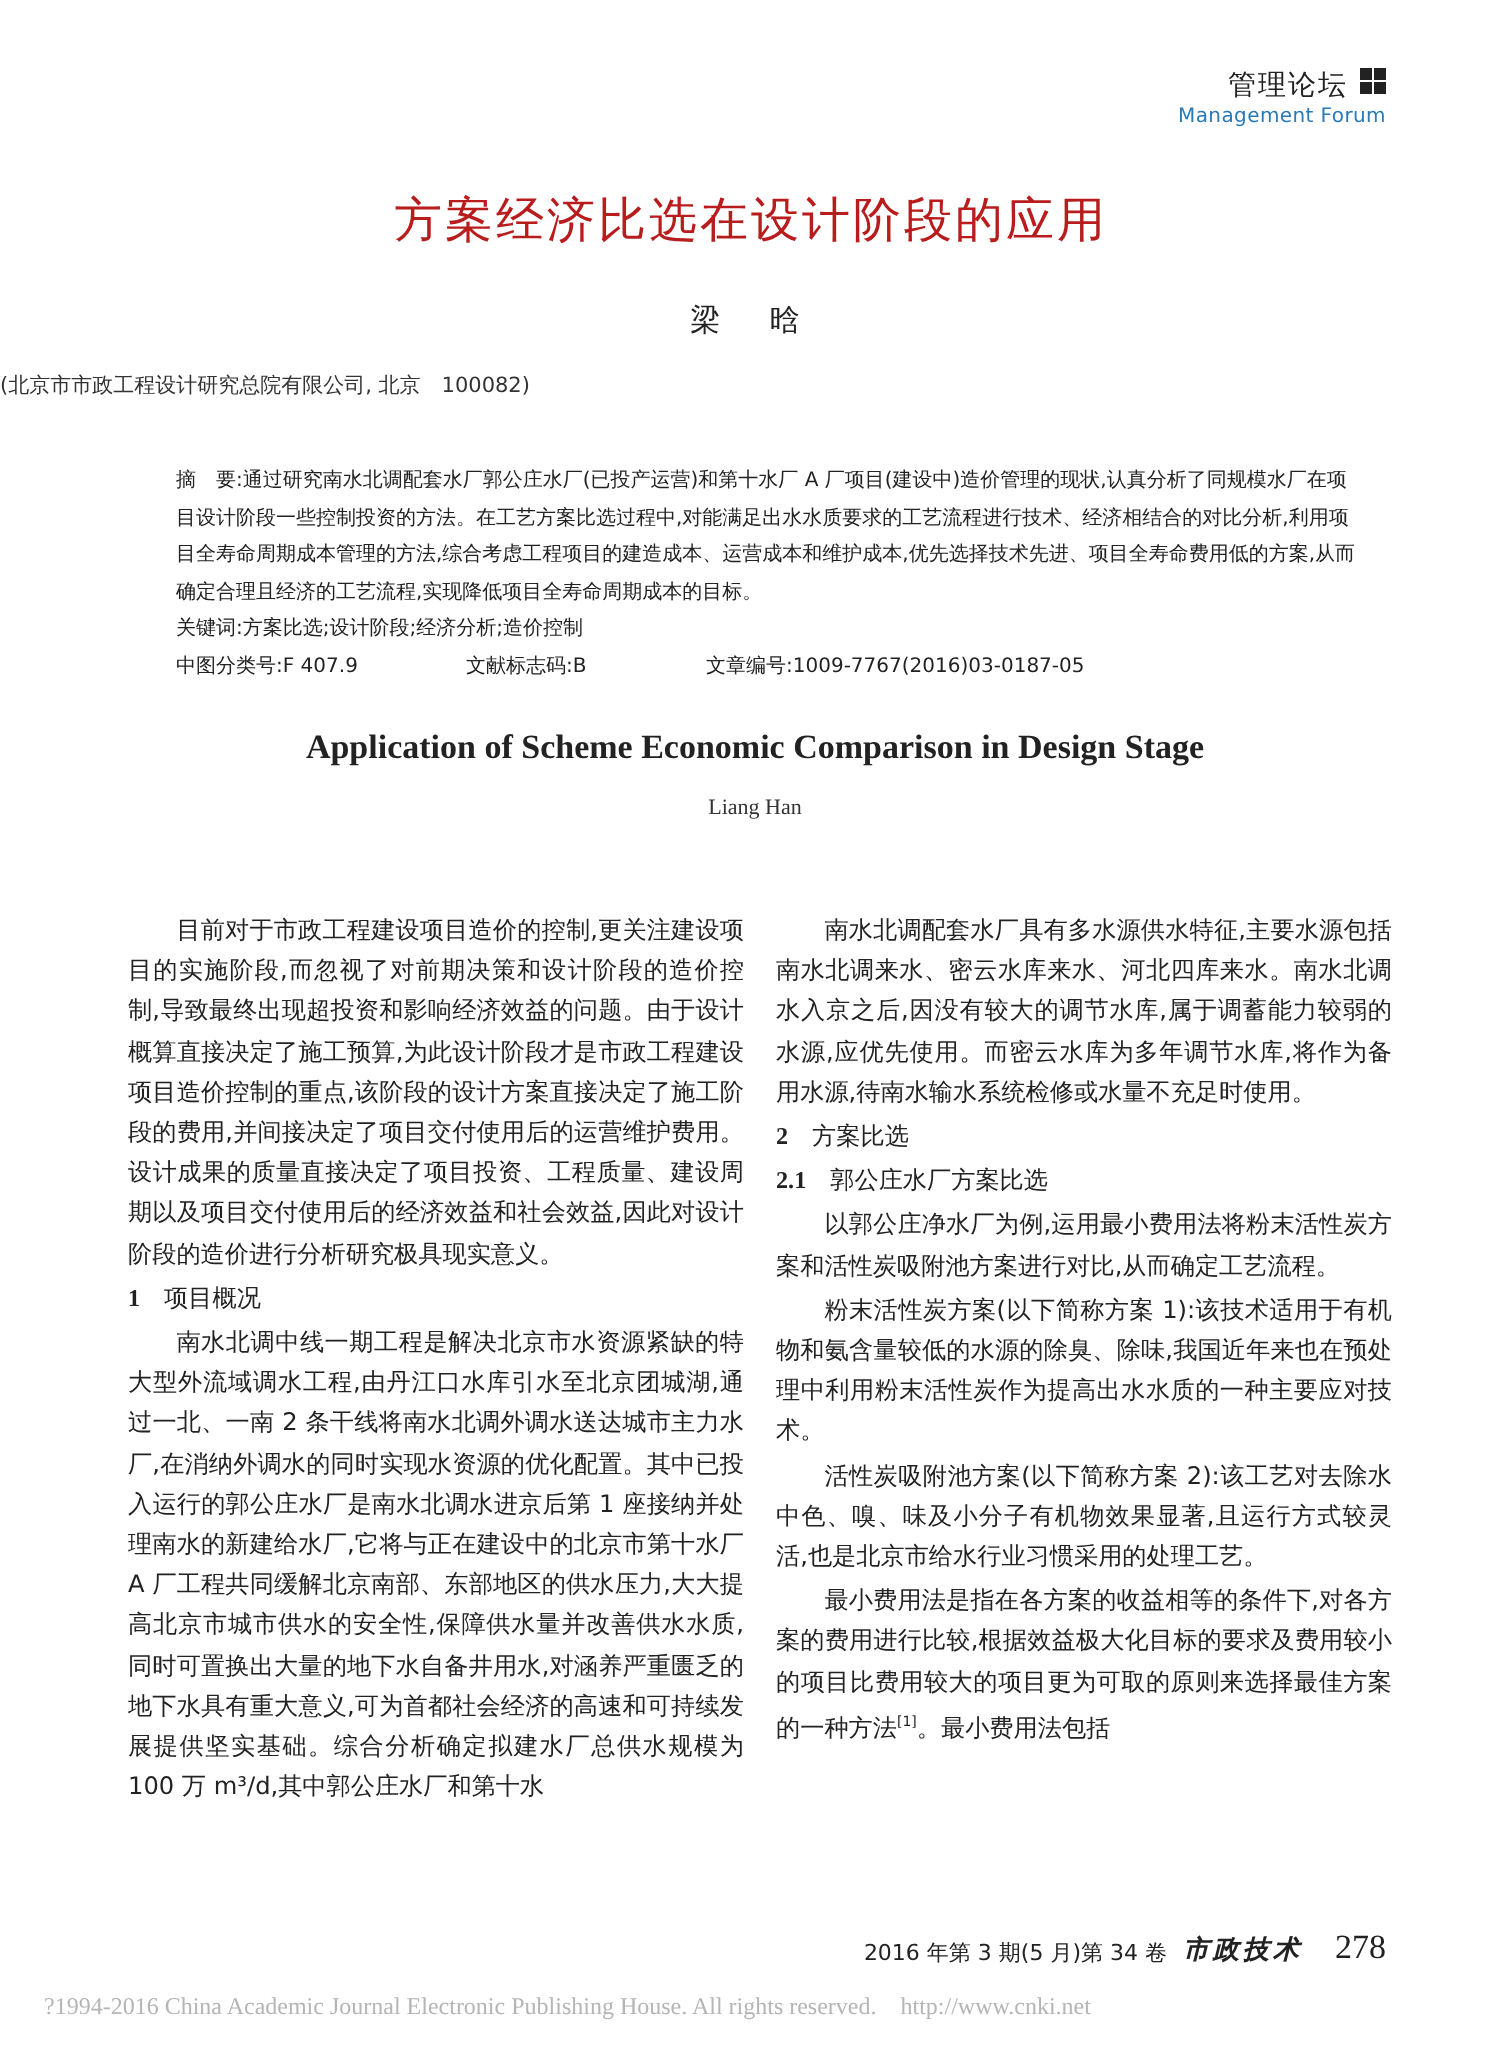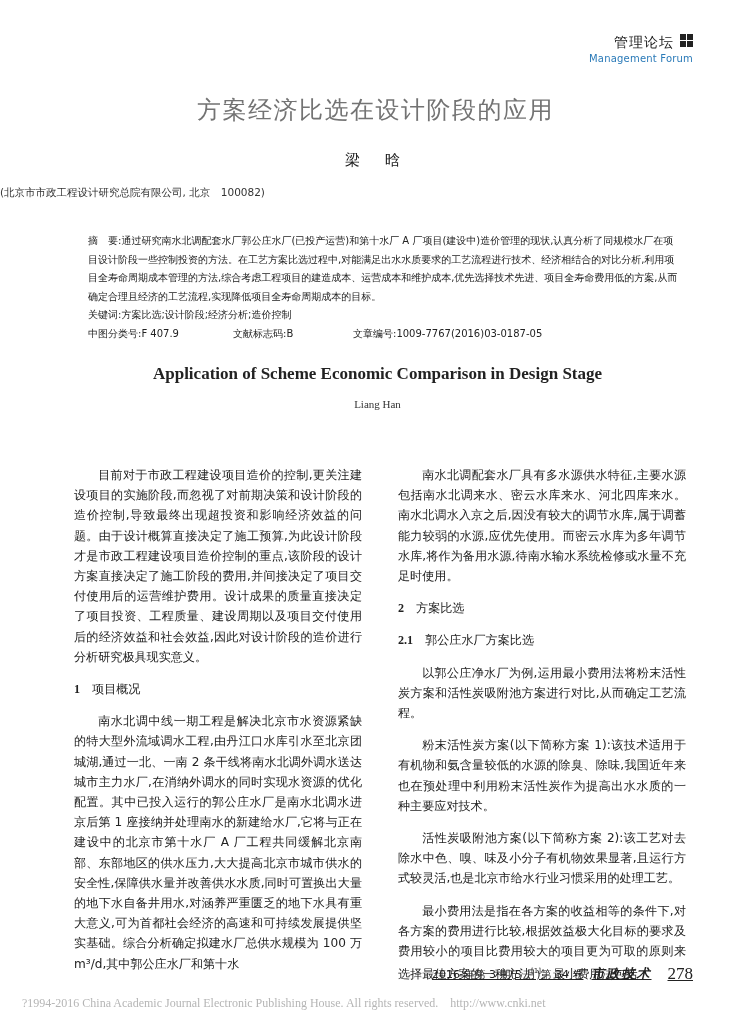--- a/index.html
+++ b/index.html
@@ -9,7 +9,7 @@
   .grid-icon { display:inline-grid; grid-template-columns:6px 6px; grid-template-rows:6px 6px; gap:1px; }
   .grid-icon span { background:#222; display:block; }
   .header-en { font-size:10px; color:#2a7ab8; margin-top:1px; letter-spacing:0.2px; }
-  .title { position:absolute; left:0; width:751px; top:94px; text-align:center; font-size:24px; color:#737373; letter-spacing:1.5px; }
+  .title { position:absolute; left:0; width:751px; top:94px; text-align:center; font-size:24px; color:#b91c1c; letter-spacing:1.5px; }
   .author { position:absolute; left:0; width:755px; top:151px; text-align:center; font-size:15px; letter-spacing:10px; }
   .affil { position:absolute; left:0; width:755px; top:186px; text-align:left; font-size:10.5px; color:#333; }
   .abstract { position:absolute; left:88px; width:590px; top:232px; font-size:10px; line-height:18.5px; color:#222; }

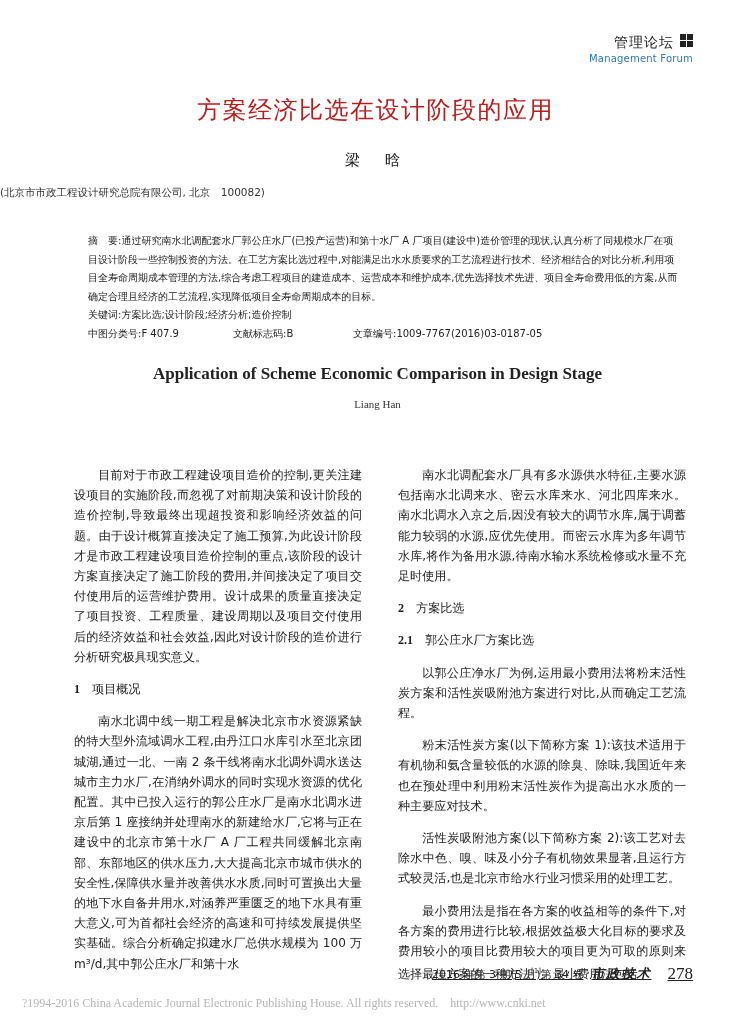--- a/index.html
+++ b/index.html
@@ -21,7 +21,7 @@
   .col { position:absolute; top:453px; width:312px; font-size:12.1px; line-height:20.2px; color:#222; text-align:justify; }
   .col-left { left:62px; }
   .col-right { left:386px; }
-  .col p { margin:12px; }
+  .col p { margin:2px; }
   .indent { text-indent:2em; }
   .heading { font-weight:normal; }
   .heading .num { font-family:"Liberation Serif", serif; font-weight:bold; margin-right:12px; }

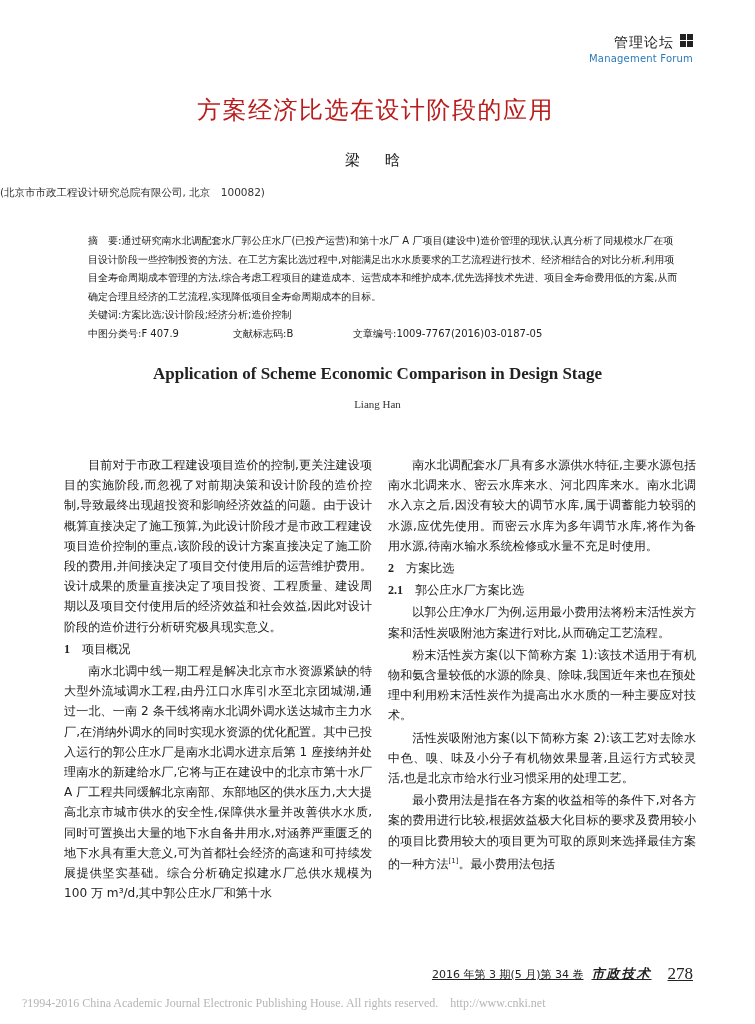--- a/index.html
+++ b/index.html
@@ -25,7 +25,7 @@
   .indent { text-indent:2em; }
   .heading { font-weight:normal; }
   .heading .num { font-family:"Liberation Serif", serif; font-weight:bold; margin-right:12px; }
-  .footer { position:absolute; right:62px; top:964px; font-size:11px; color:#222; display:flex; align-items:center; gap:8px;text-decoration:underline; }
+  .footer { position:absolute; right:62px; top:964px; font-size:11px; color:#222; display:flex; align-items:flex-end; gap:8px; }
   .journal { font-style:italic; font-weight:bold; font-family:"DejaVu Serif", serif; font-size:13px; letter-spacing:2px; }
   .pagenum { font-family:"Liberation Serif", serif; font-size:17px; margin-left:8px; }
   .copyright { position:absolute; left:22px; top:996px; font-family:"Liberation Serif", serif; font-size:12px; color:#b5b5b5; white-space:pre; }

